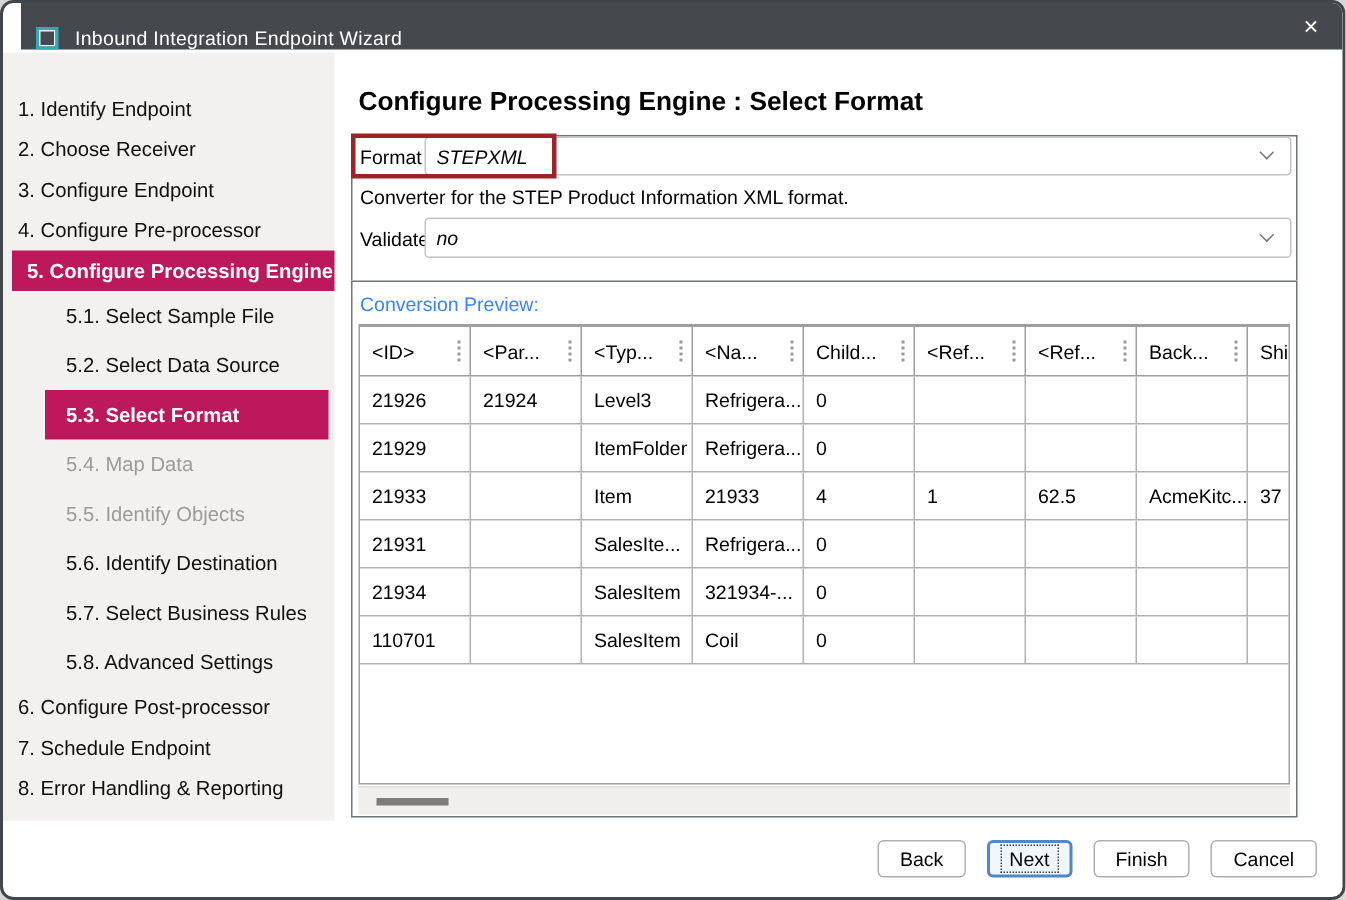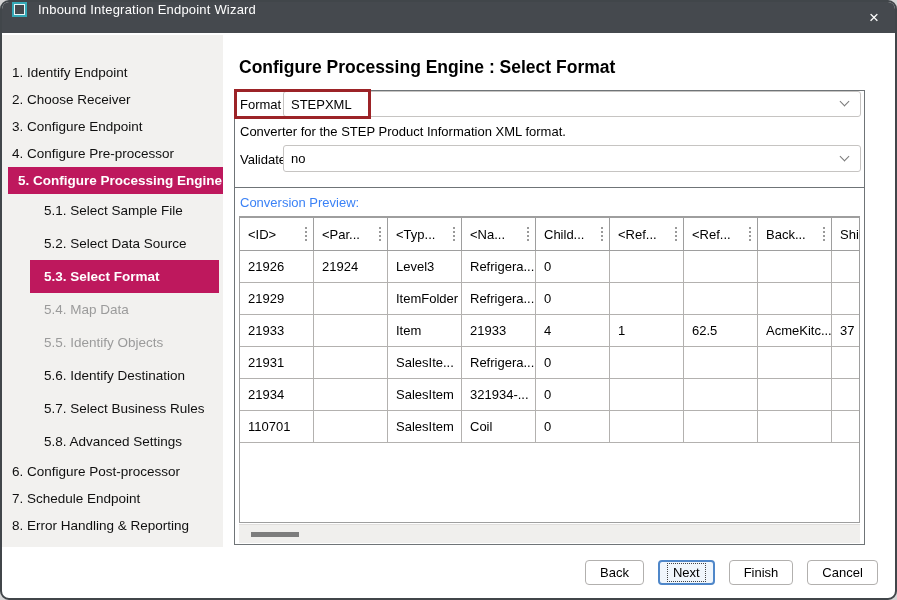--- a/index.html
+++ b/index.html
@@ -13,8 +13,8 @@
 
   
   .titlebar {
-    position:absolute; left:0; top:0; right:0; height:31px;
-    background:#45494e; display:flex; align-items:flex-start;
+    position:absolute; left:12px; top:0; right:0; height:31px;
+    background:#45494e; display:flex; align-items:flex-end;
   }
   .app-icon {
     width:15px; height:15px; margin-left:10px;

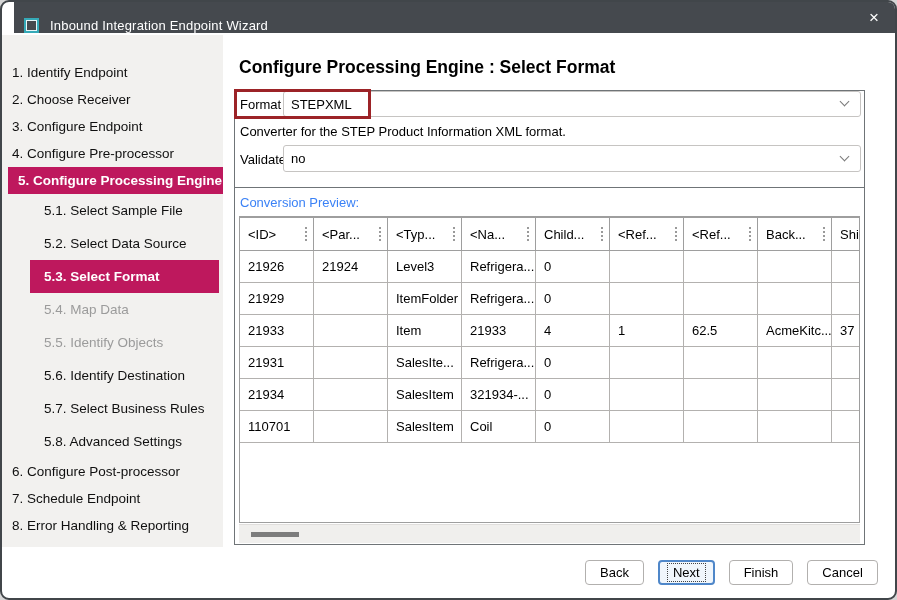--- a/index.html
+++ b/index.html
@@ -50,7 +50,7 @@
 
   .combo {
     position:absolute; background:#fff; border:1px solid #c6c4c2; border-radius:3px;
-    display:flex; align-items:center; font-size:13px; color:#000; padding-left:7px;
+    display:flex; align-items:center; font-size:13px; color:#000; padding-left:7px;font-style:italic;
   }
   .combo .chev {
     position:absolute; right:12px; top:50%; width:7px; height:7px; margin-top:-6px;

